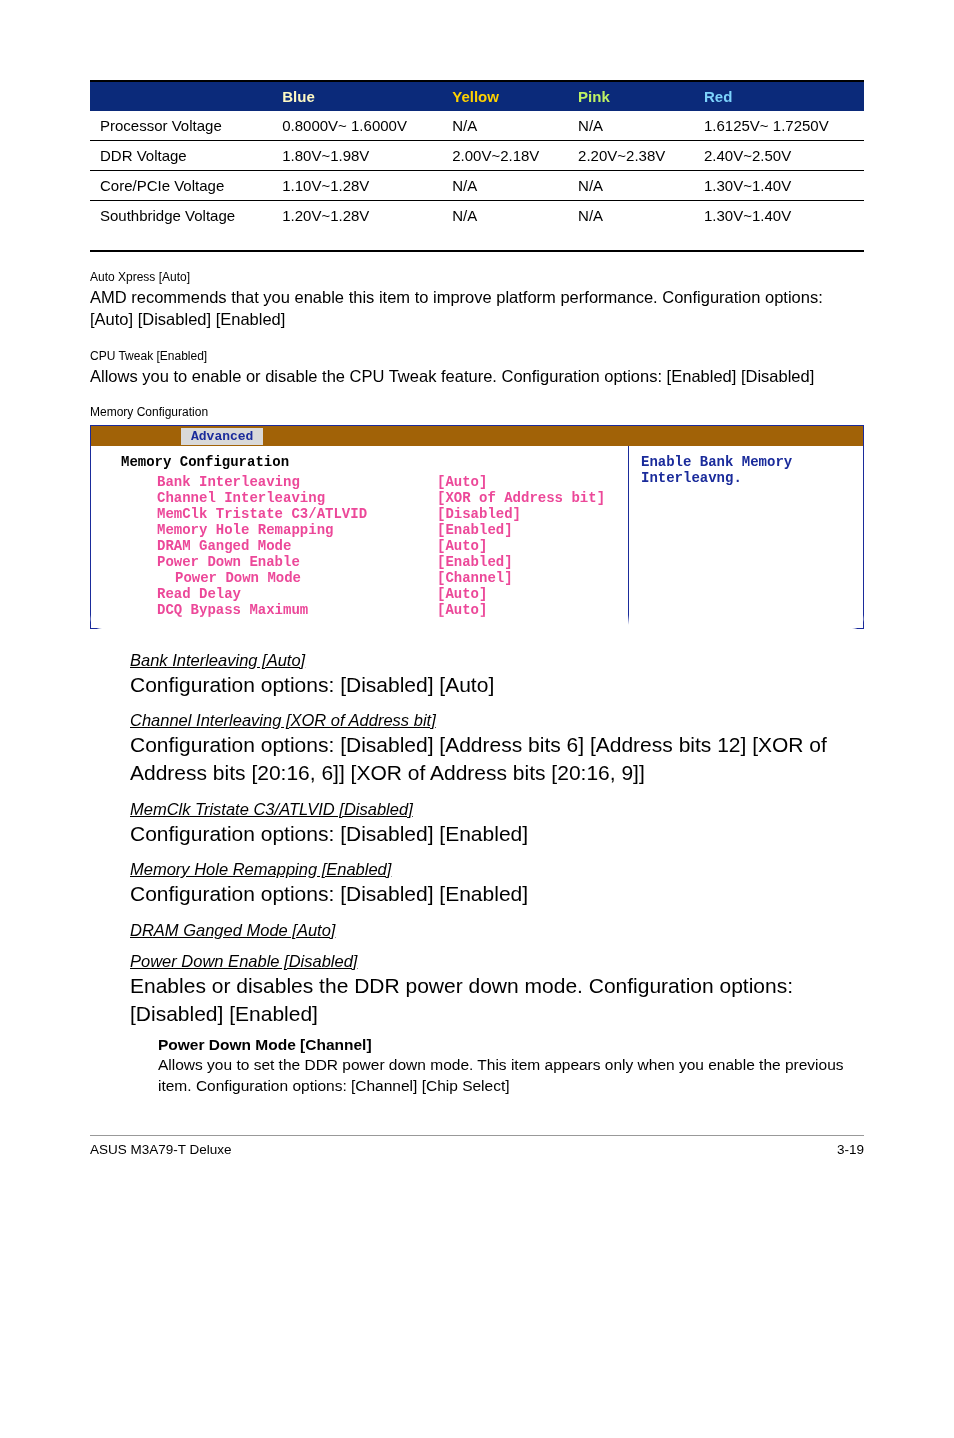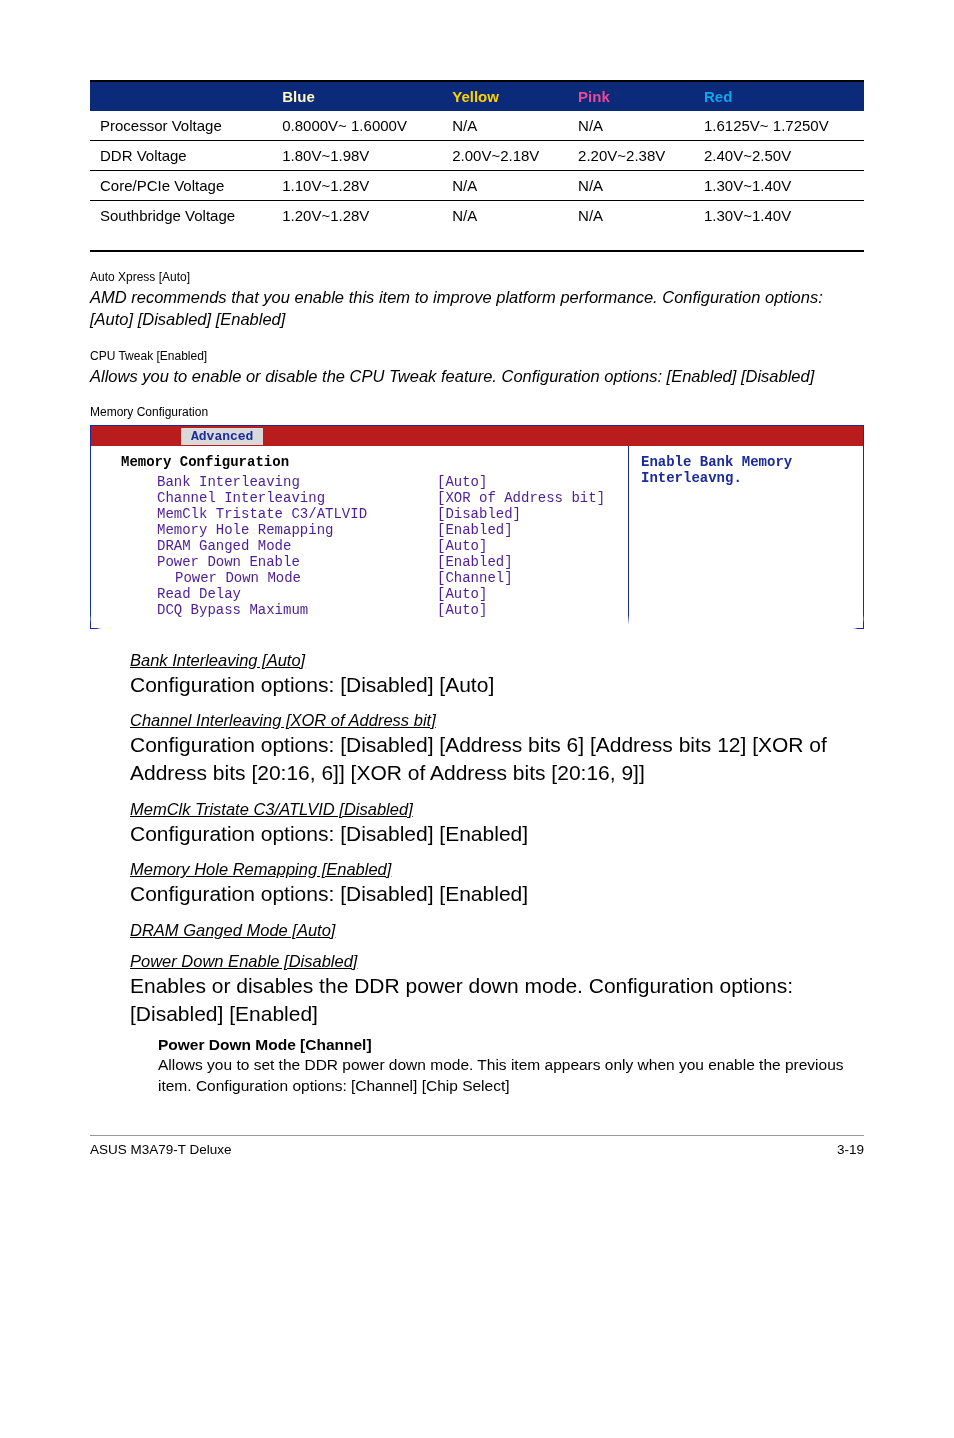--- a/index.html
+++ b/index.html
@@ -29,7 +29,7 @@
     font-size: 15px;
   }
   table.voltage th.yellow { color: #ffd100; }
-  table.voltage th.pink { color: #ec4899; }
+  table.voltage th.pink { color: #bef264; }
   table.voltage th.red { color: #0ea5e9; }
   table.voltage th.blue { color: #fef9c3; }
   table.voltage td {

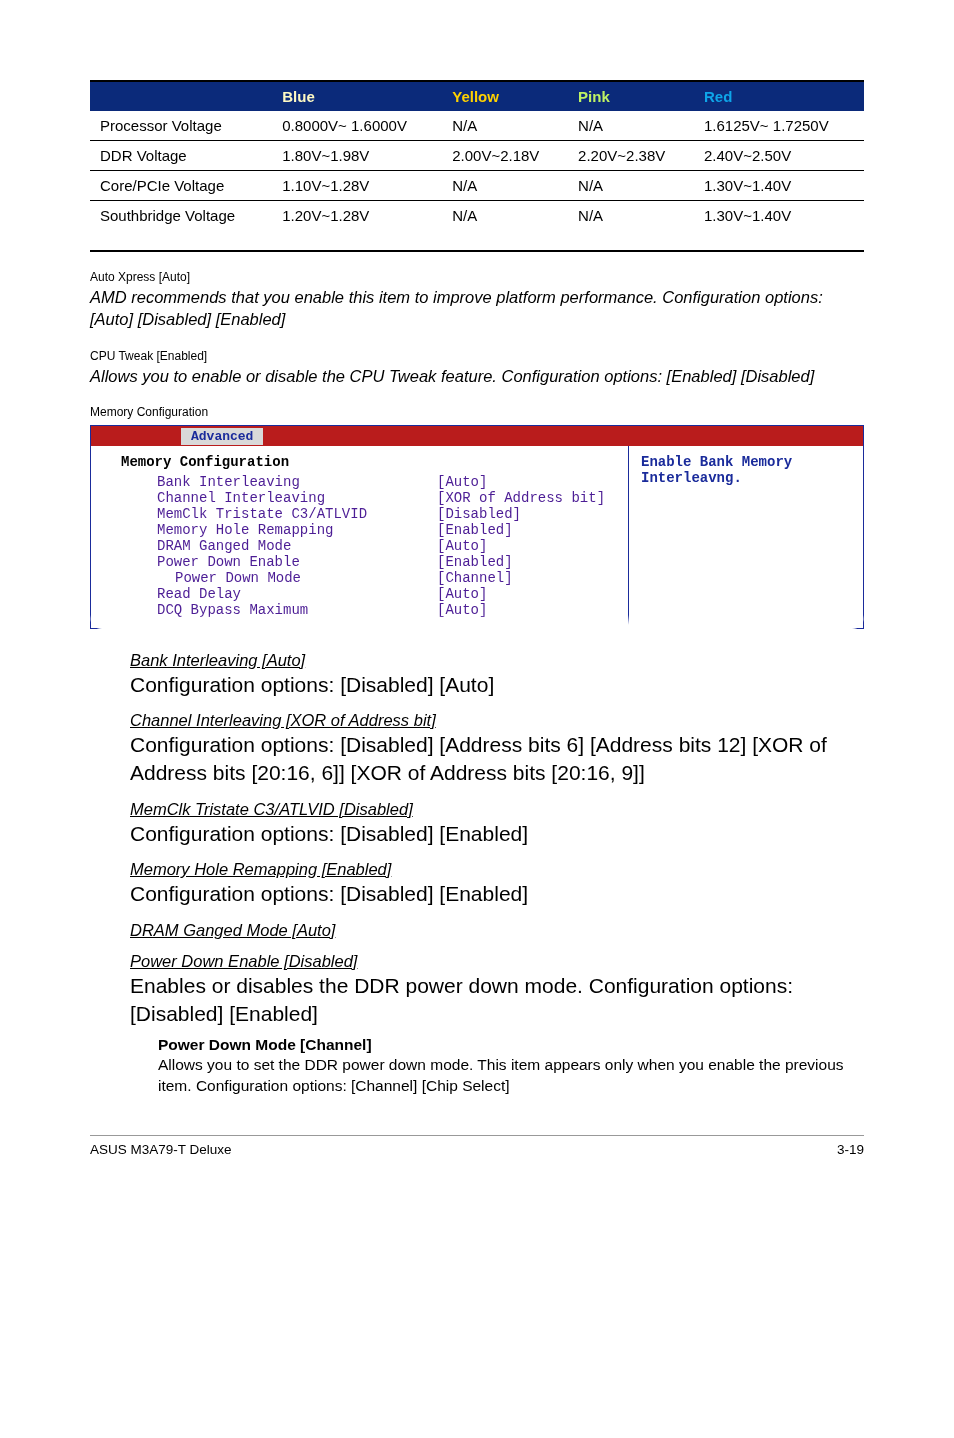--- a/index.html
+++ b/index.html
@@ -30,7 +30,7 @@
   }
   table.voltage th.yellow { color: #ffd100; }
   table.voltage th.pink { color: #bef264; }
-  table.voltage th.red { color: #0ea5e9; }
+  table.voltage th.red { color: #7dd3fc; }
   table.voltage th.blue { color: #fef9c3; }
   table.voltage td {
     padding: 6px 10px;

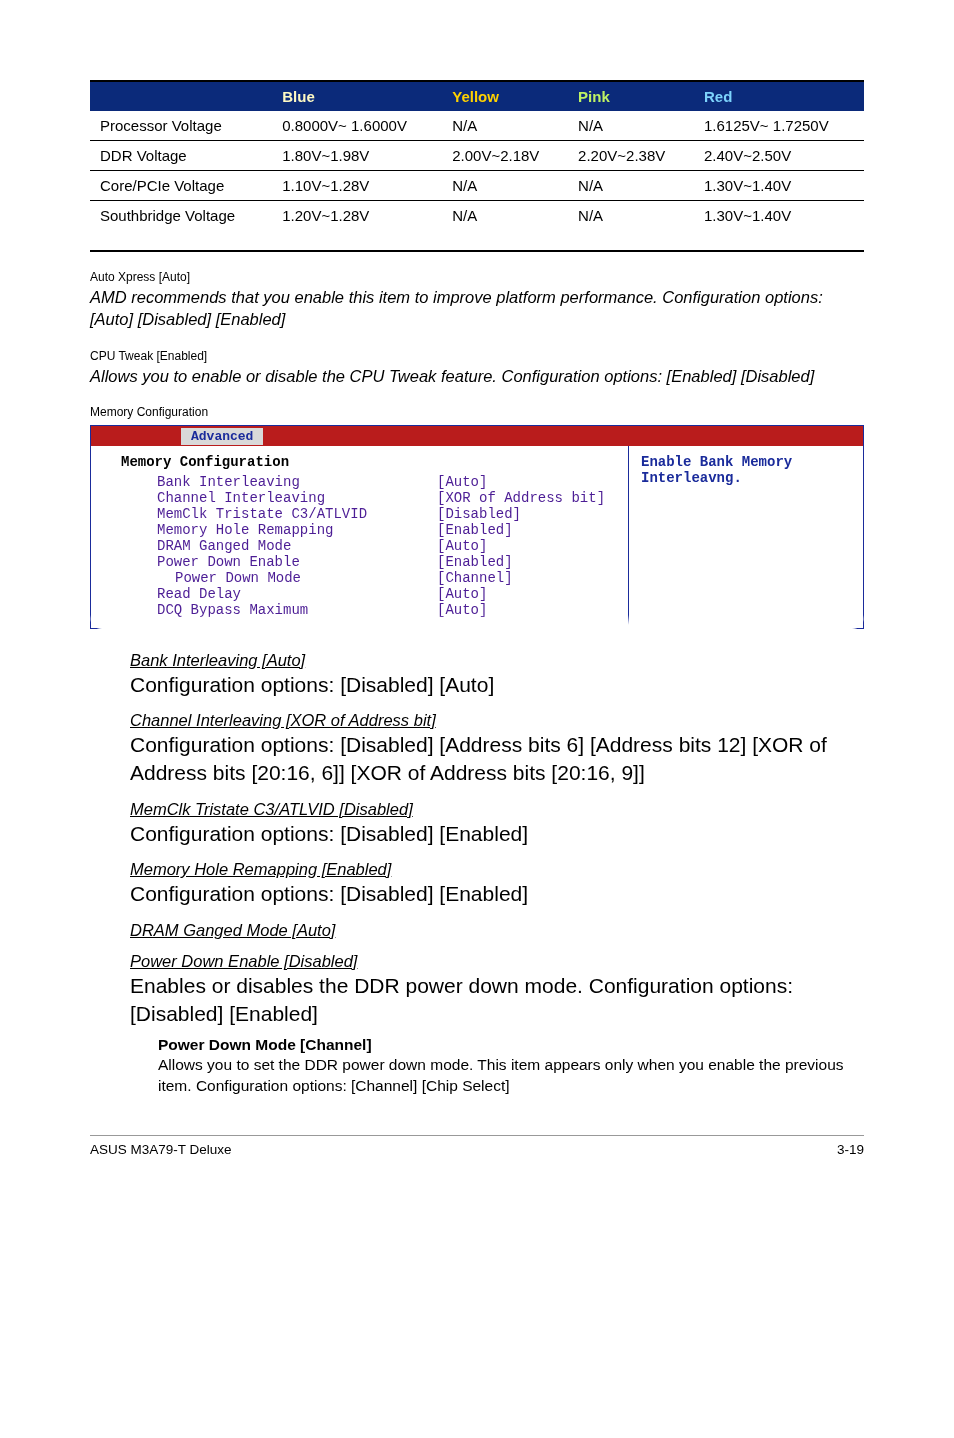--- a/index.html
+++ b/index.html
@@ -53,7 +53,6 @@
     margin: 2px 0 10px 0;
     font-size: 16.5px;
     line-height: 1.35;
-    font-style: italic;
   }
   .bios-box {
     border: 1px solid #1a2b9b;

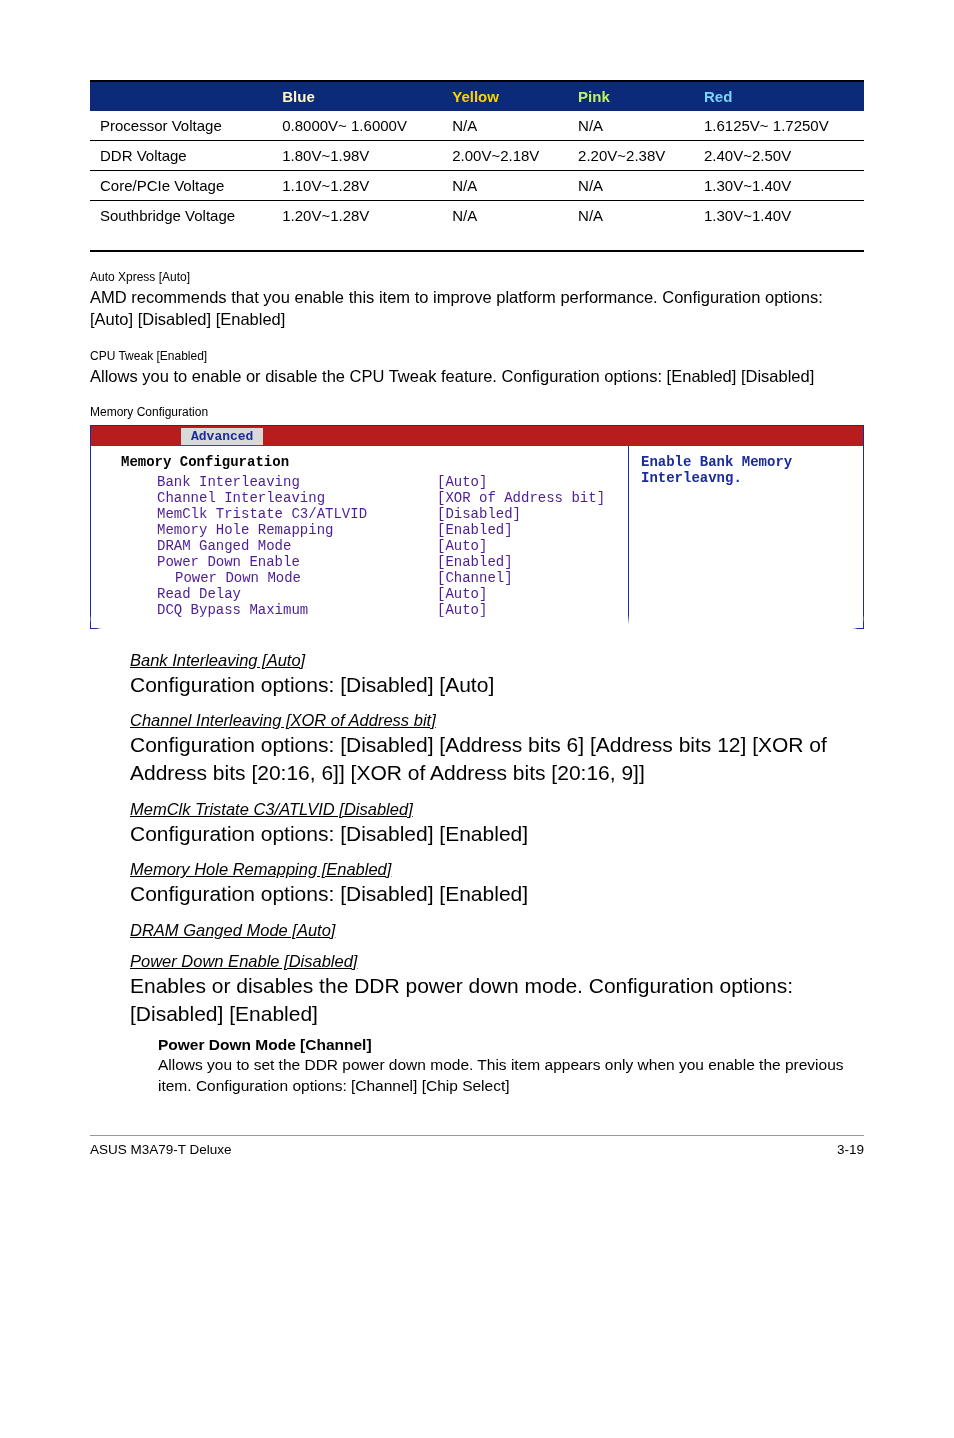--- a/index.html
+++ b/index.html
@@ -65,7 +65,7 @@
     position: relative;
   }
   .bios-header {
-    background: #b91c1c;
+    background: #a16207;
     height: 20px;
     position: relative;
   }

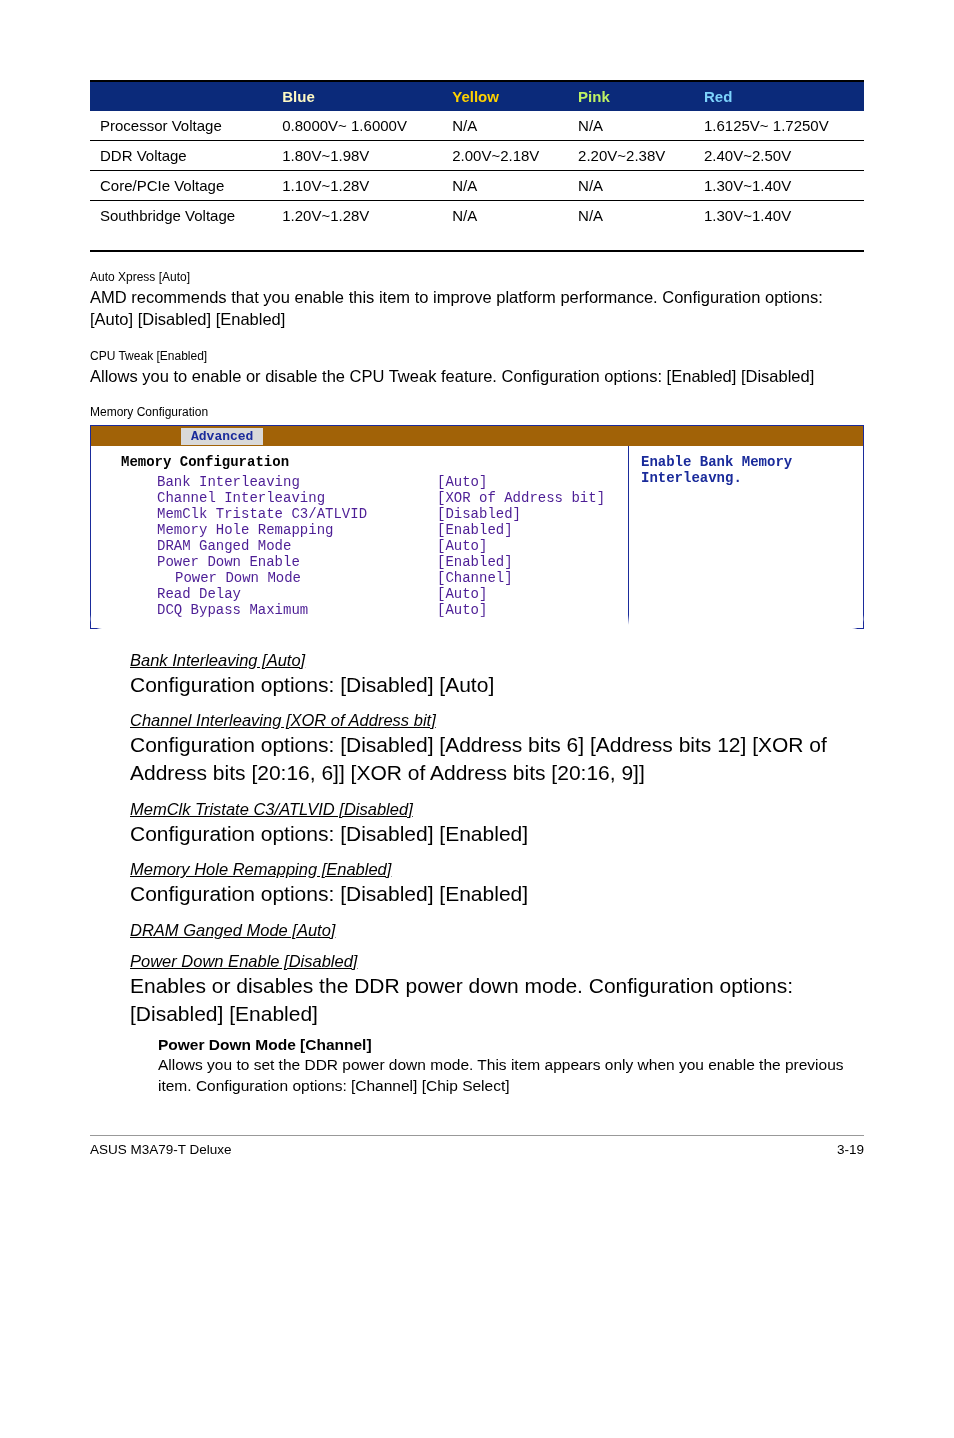--- a/index.html
+++ b/index.html
@@ -100,8 +100,8 @@
   }
   .bios-row {
     display: flex;
-    color: #4c1d95;
-    font-weight: normal;
+    color: #ec4899;
+    font-weight: bold;
     padding-left: 36px;
   }
   .bios-row .k { width: 280px; }

